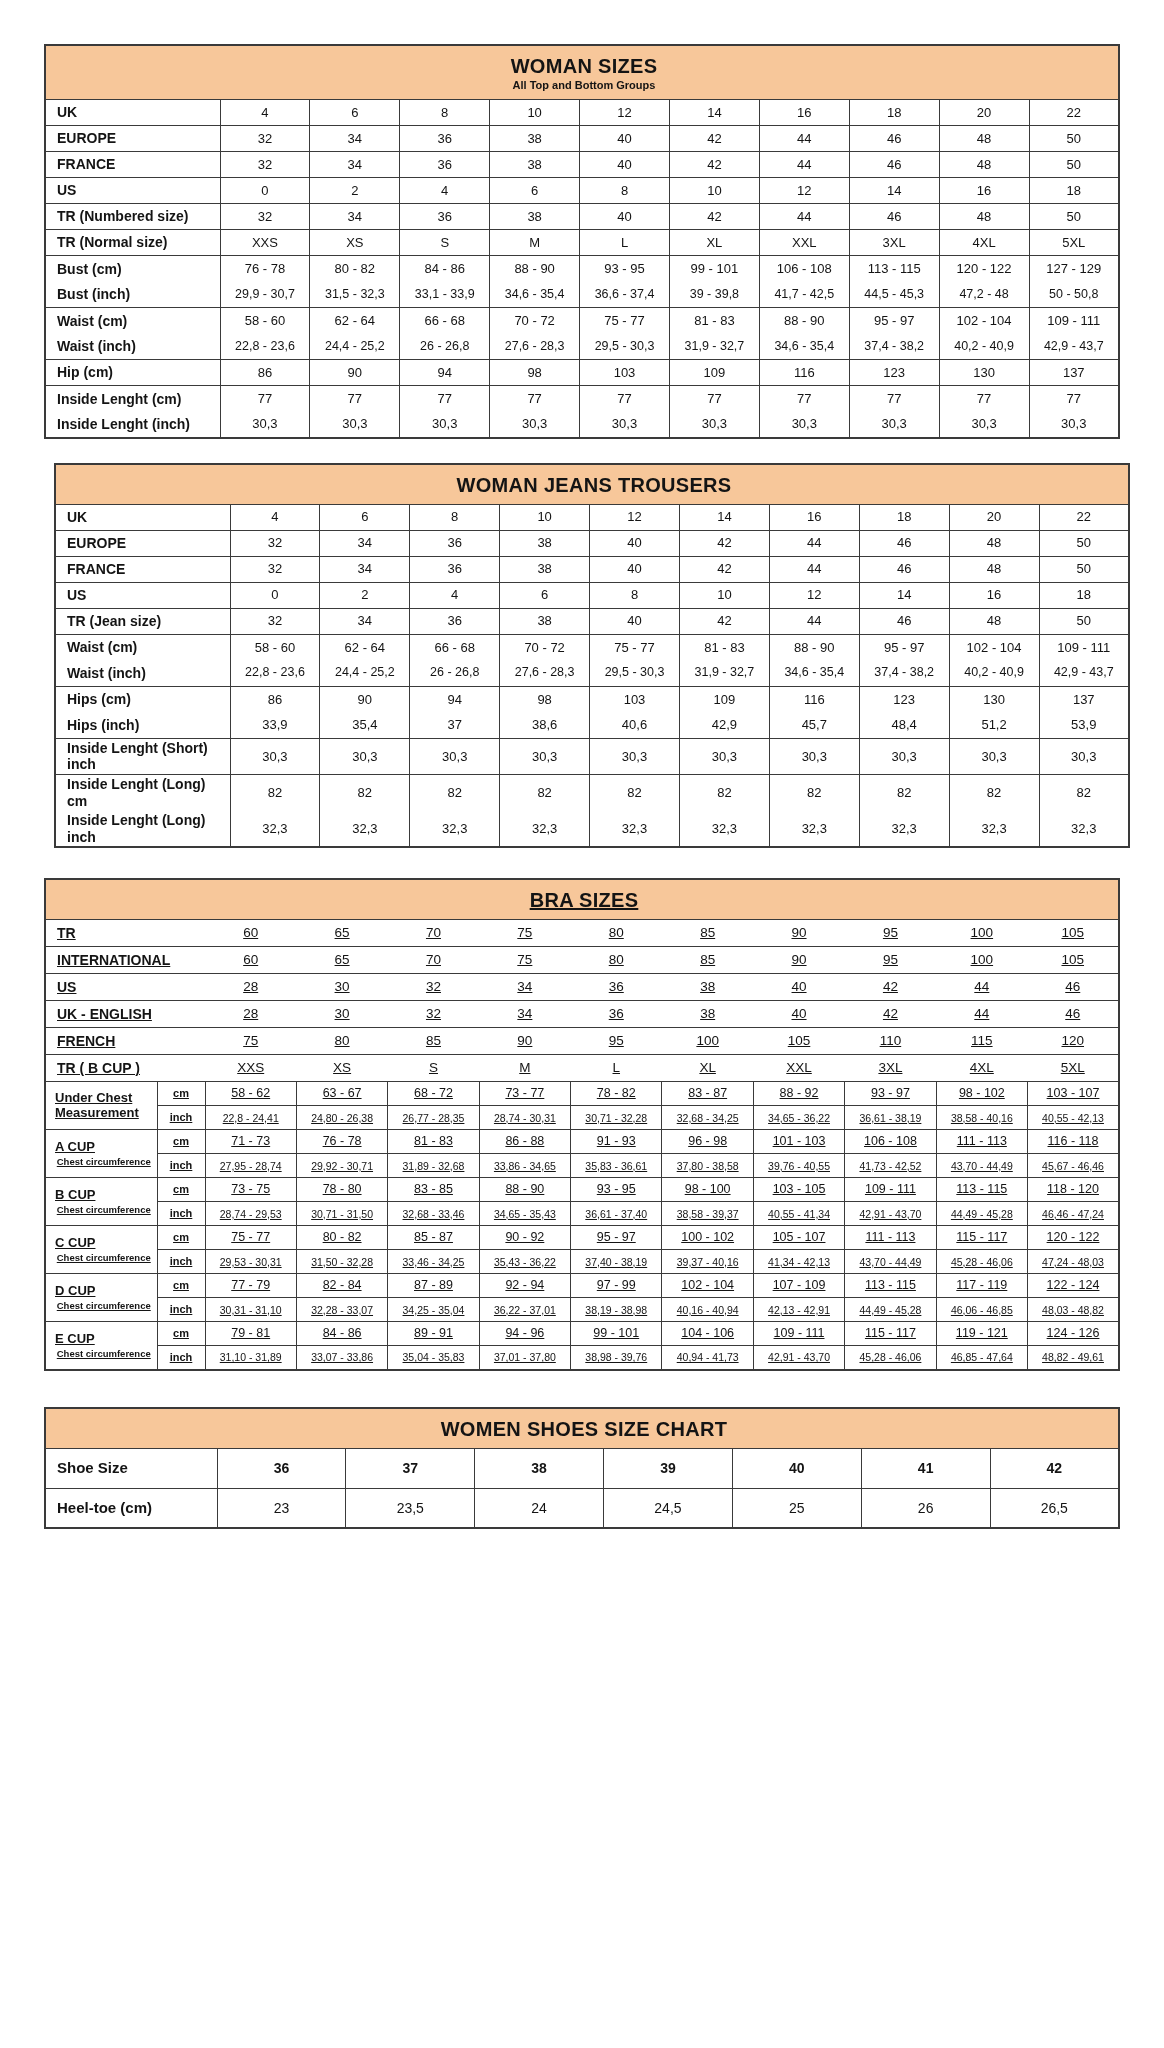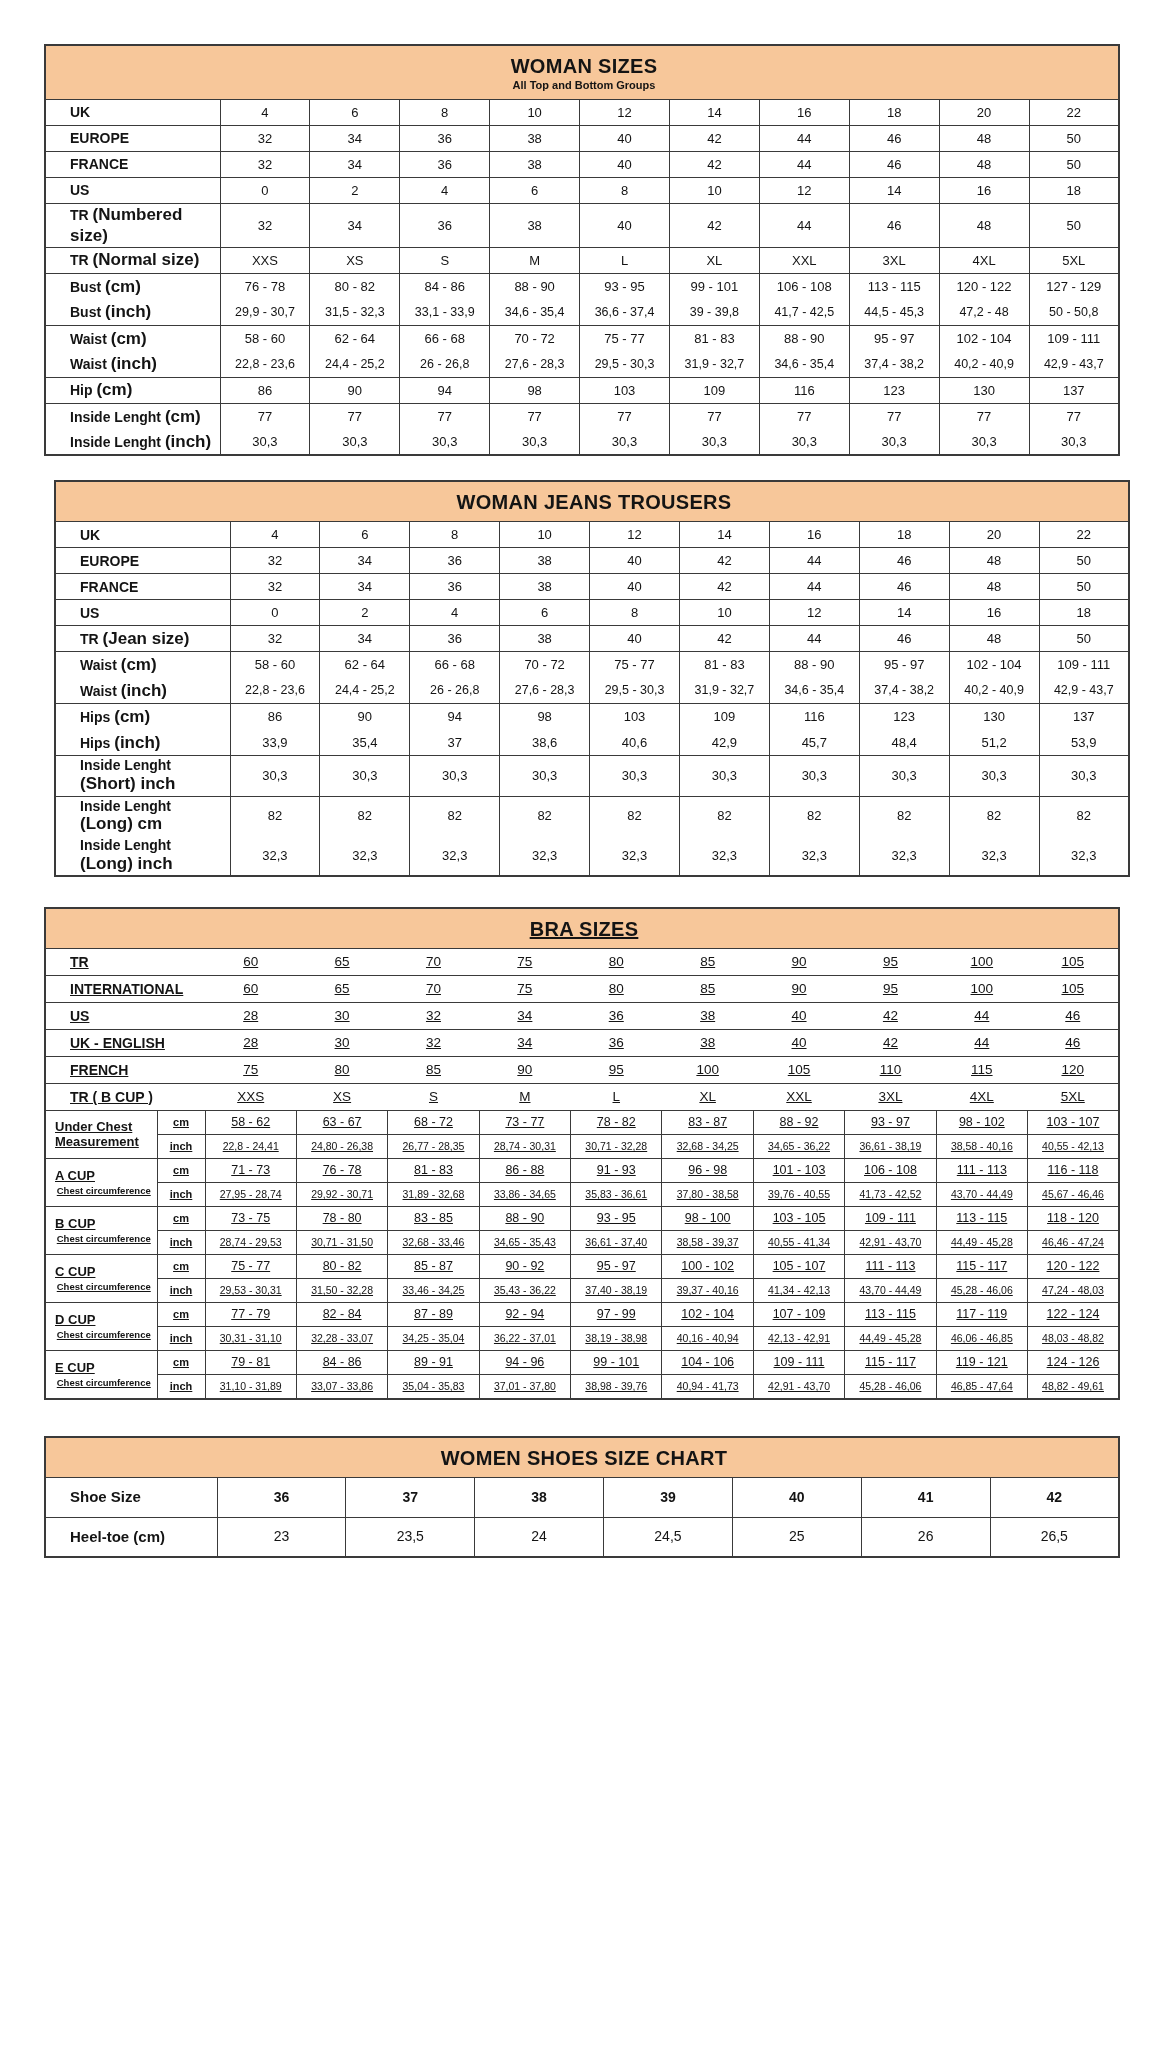--- a/index.html
+++ b/index.html
@@ -47,7 +47,7 @@
 
   td.lbl {
     text-align: left;
-    padding-left: 24px;
+    padding-left: 11px;
     font-weight: bold;
     font-size: 14px;
   }

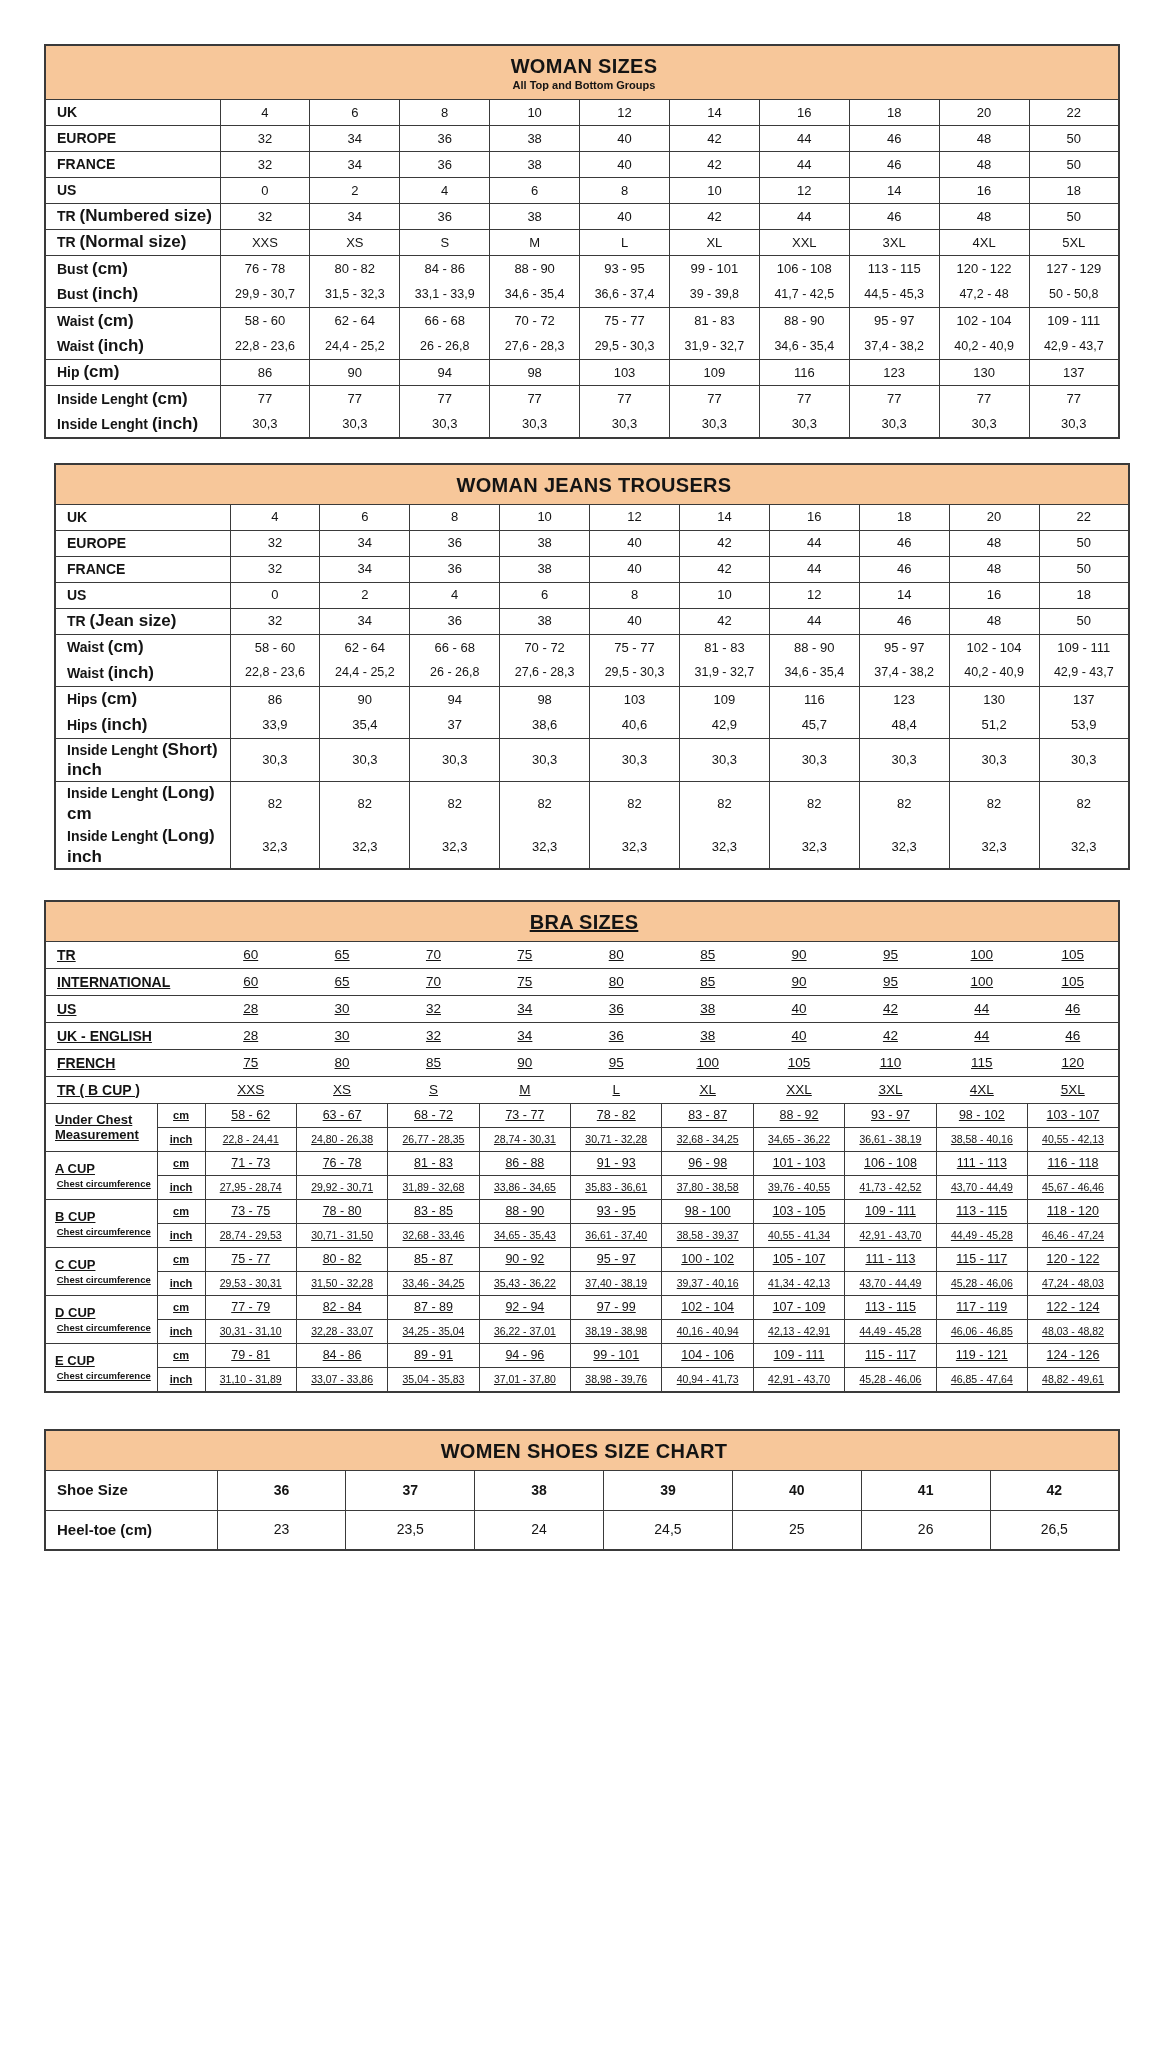--- a/index.html
+++ b/index.html
@@ -51,7 +51,7 @@
     font-weight: bold;
     font-size: 14px;
   }
-  .lbl-note { font-size: 17px; }
+  .lbl-note { font-size: 14px; }
 
   #woman-sizes td, #woman-jeans td { height: 26px; }
   td.val.small { font-size: 12.5px; }

